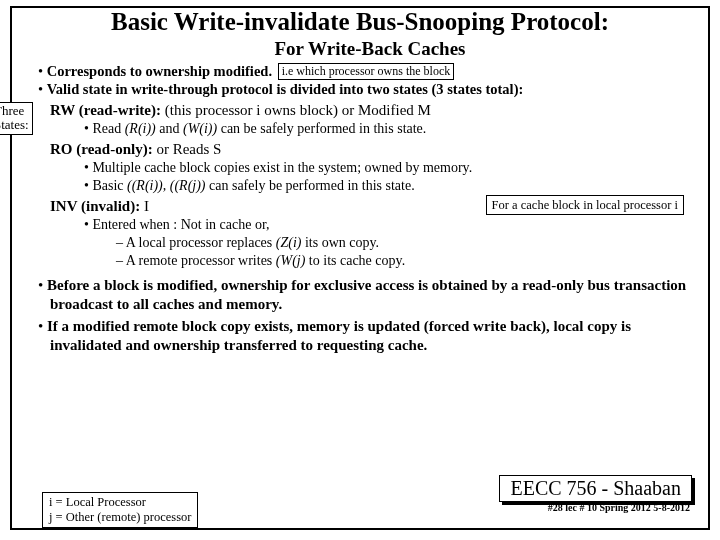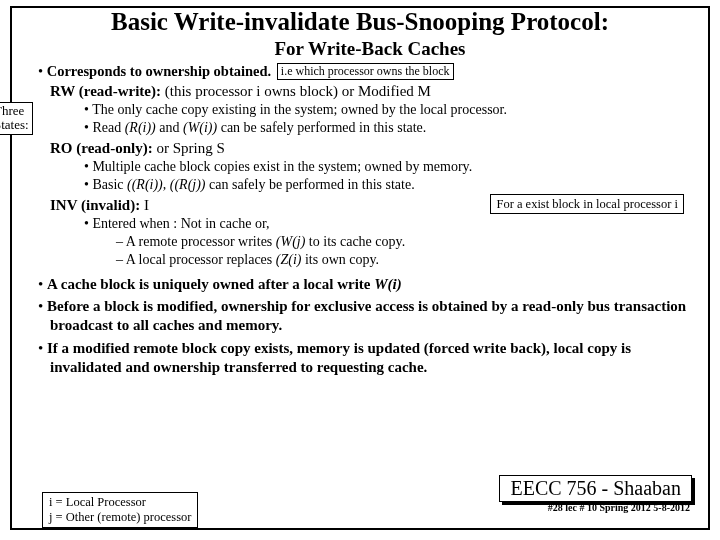--- a/index.html
+++ b/index.html
@@ -136,7 +136,7 @@
     </div>
 
     <div class="b1">
-      <b>Corresponds to ownership obtained.</b>
+      <b>Corresponds to ownership modified.</b>
       <span class="note-box">i.e which processor owns the block</span>
     </div>
 

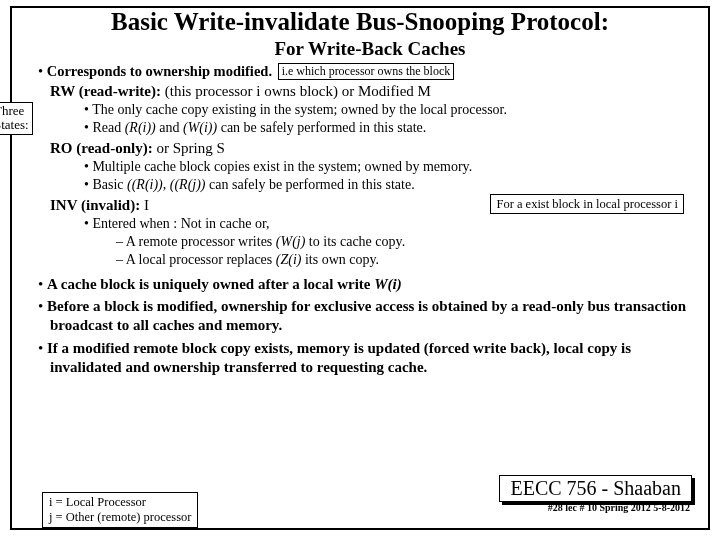--- a/index.html
+++ b/index.html
@@ -139,6 +139,7 @@
       <b>Corresponds to ownership modified.</b>
       <span class="note-box">i.e which processor owns the block</span>
     </div>
+    <div class="b1"><b>Valid state in write-through protocol is divided into two states (3 states total):</b></div>
 
     <div class="state-block">
       <div class="state-head"><b>RW (read-write):</b><span>   (this processor i owns block)  or Modified M</span></div>

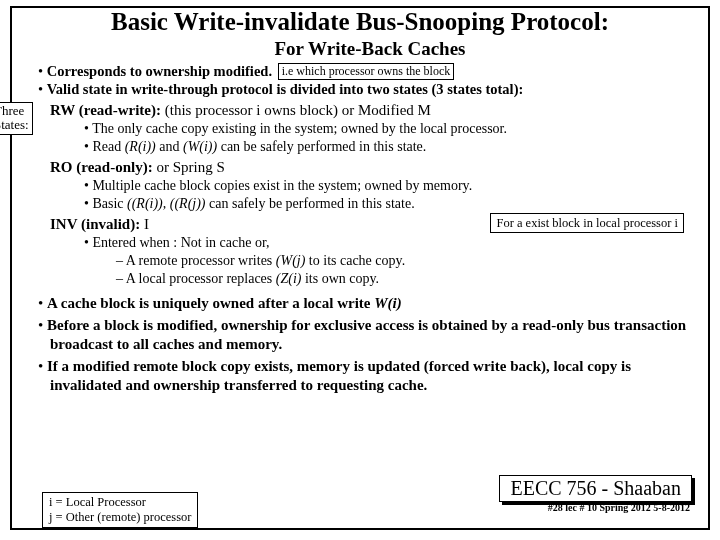--- a/index.html
+++ b/index.html
@@ -143,7 +143,6 @@
 
     <div class="state-block">
       <div class="state-head"><b>RW (read-write):</b><span>   (this processor i owns block)  or Modified M</span></div>
-      <div class="sub">The only cache copy existing in the system; owned by the local processor.</div>
       <div class="sub"><span>Read </span><em class="i">(R(i))</em><span> and </span><em class="i">(W(i))</em><span> can be safely performed in this state.</span></div>
     </div>
 

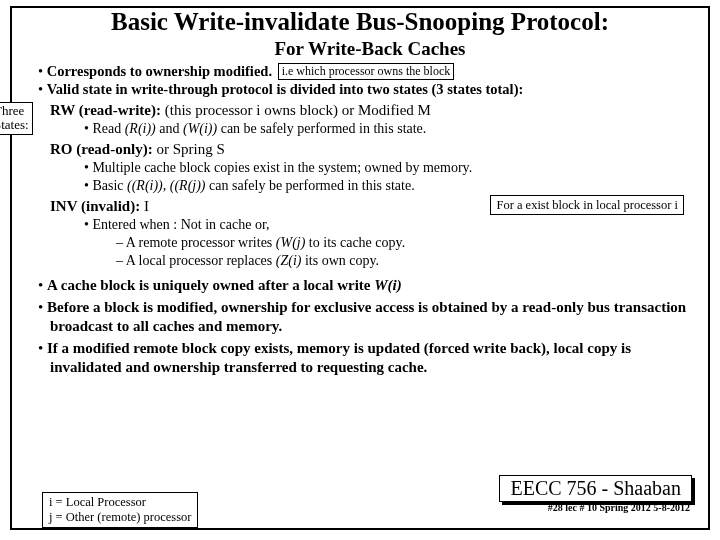--- a/index.html
+++ b/index.html
@@ -147,7 +147,7 @@
     </div>
 
     <div class="state-block">
-      <div class="state-head"><b>RO (read-only):</b><span>   or Spring S</span></div>
+      <div class="state-head"><b>RO (read-only):</b><span>   or Reads S</span></div>
       <div class="sub">Multiple cache block copies exist in the system; owned by memory.</div>
       <div class="sub"><span>Basic </span><em class="i">((R(i)),  ((R(j))</em><span> can safely be performed in this state.</span></div>
     </div>

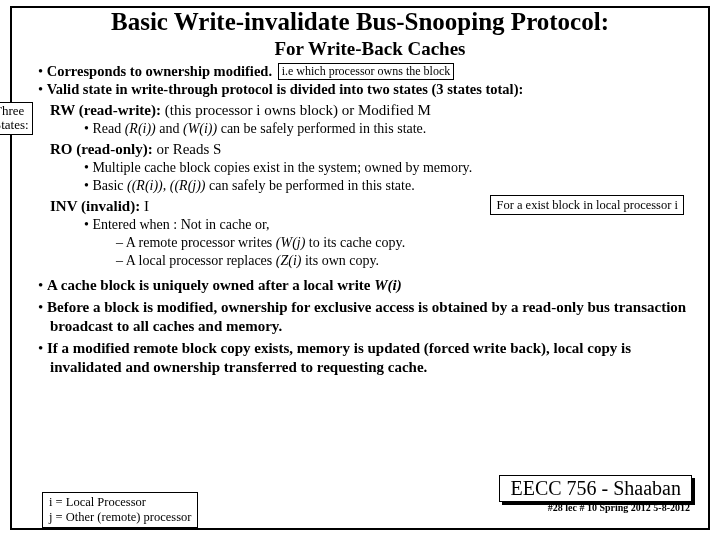--- a/index.html
+++ b/index.html
@@ -154,7 +154,7 @@
 
     <div class="state-block" style="position:relative;">
       <div class="state-head"><b>INV (invalid):</b><span>   I</span></div>
-      <div class="inv-note-box" style="top:-2px;">For a exist block in local processor i</div>
+      <div class="inv-note-box" style="top:-2px;">For a cache block in local processor i</div>
       <div class="sub">Entered when :   Not in cache or,</div>
       <div class="ssub"><span>A remote processor writes </span><em class="i">(W(j)</em><span> to its cache copy.</span></div>
       <div class="ssub"><span>A local processor replaces </span><em class="i">(Z(i)</em><span> its own copy.</span></div>

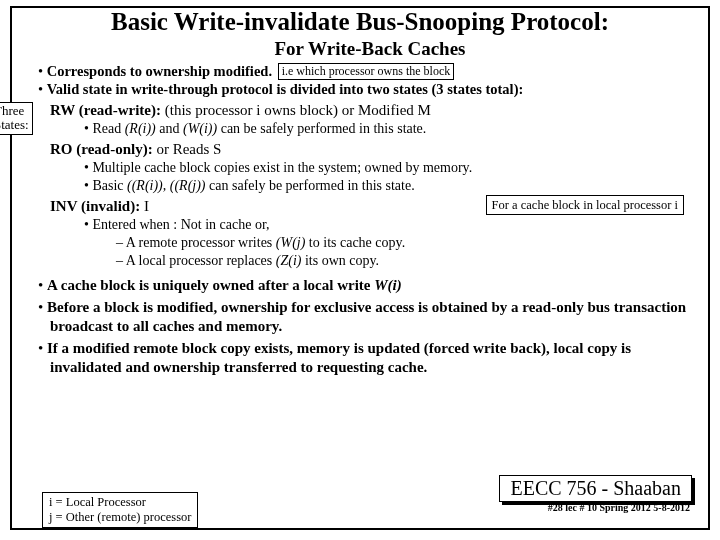--- a/index.html
+++ b/index.html
@@ -156,8 +156,8 @@
       <div class="state-head"><b>INV (invalid):</b><span>   I</span></div>
       <div class="inv-note-box" style="top:-2px;">For a cache block in local processor i</div>
       <div class="sub">Entered when :   Not in cache or,</div>
+      <div class="ssub"><span>A local processor replaces </span><em class="i">(Z(i)</em><span> its own copy.</span></div>
       <div class="ssub"><span>A remote processor writes </span><em class="i">(W(j)</em><span> to its cache copy.</span></div>
-      <div class="ssub"><span>A local processor replaces </span><em class="i">(Z(i)</em><span> its own copy.</span></div>
     </div>
 
     <div class="lower-bullets">

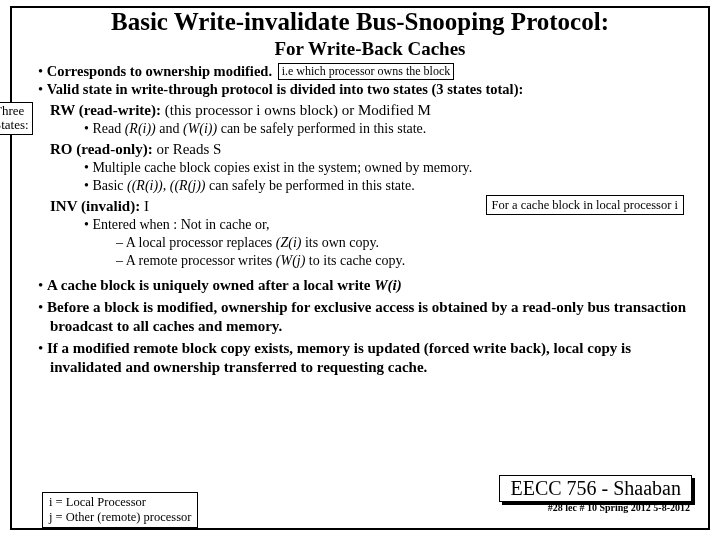--- a/index.html
+++ b/index.html
@@ -161,7 +161,6 @@
     </div>
 
     <div class="lower-bullets">
-      <div class="b1"><b><span>A cache block is uniquely owned after a local write  </span><em class="i">W(i)</em></b></div>
       <div class="b1"><b>Before a block is modified, ownership for exclusive access is obtained by a read-only bus transaction broadcast to all caches and memory.</b></div>
       <div class="b1"><b>If a modified remote block copy exists, memory is updated (forced write back), local copy is invalidated and ownership transferred to requesting cache.</b></div>
     </div>

